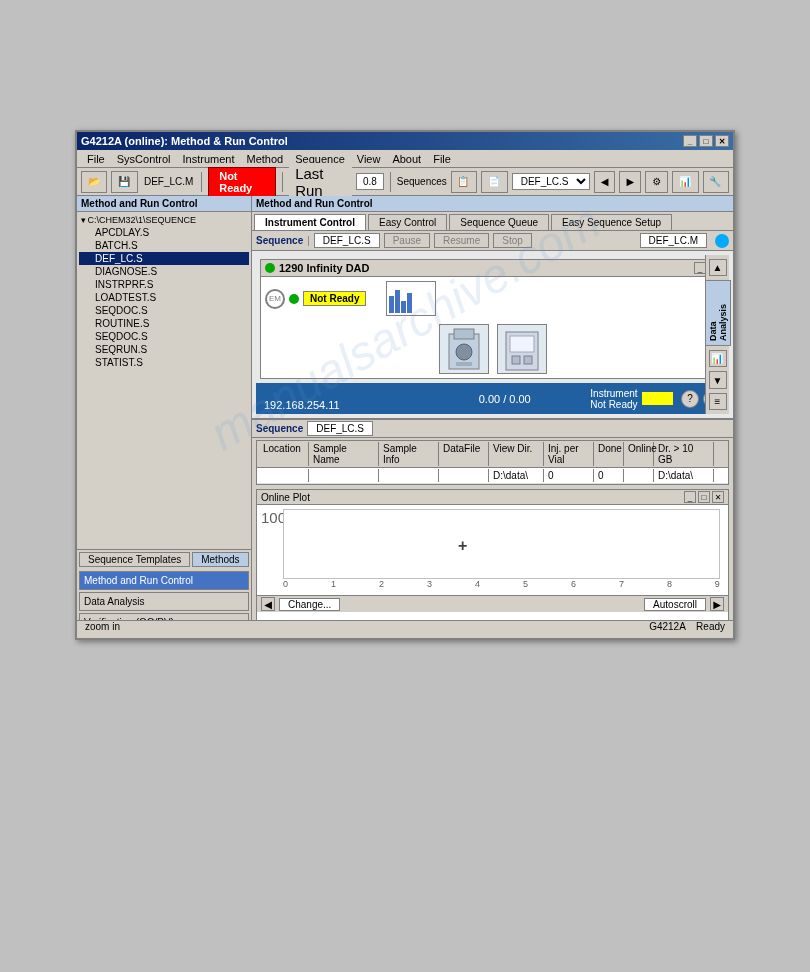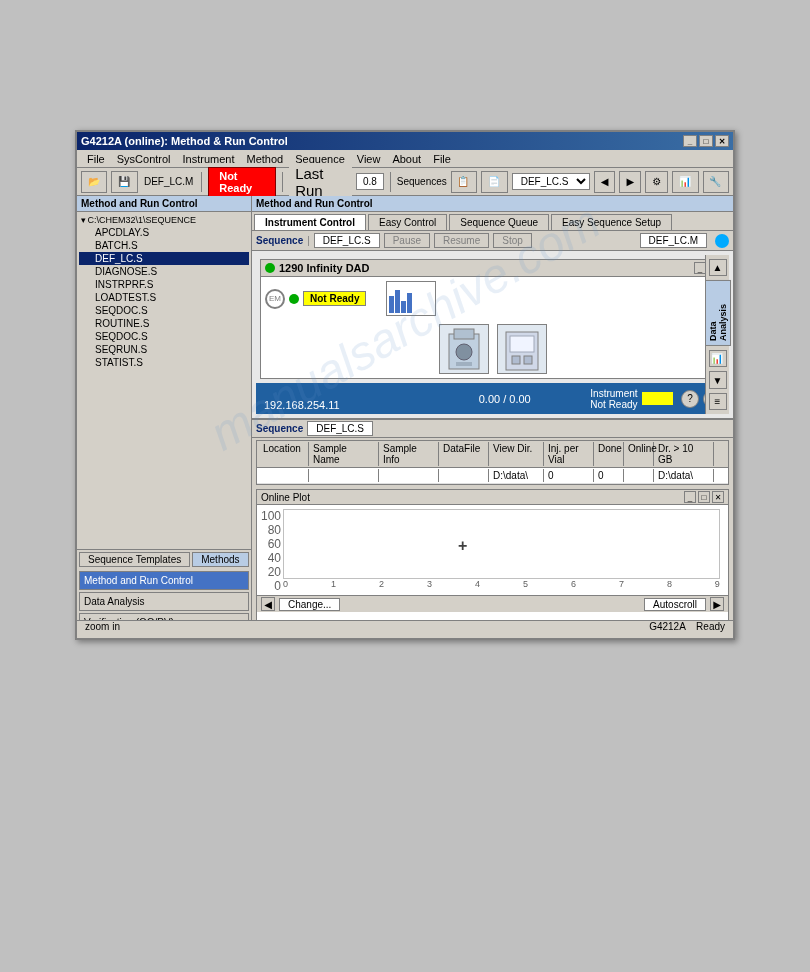--- a/index.html
+++ b/index.html
@@ -774,7 +774,7 @@
         <div class="plot-area">
           <div style="position:relative; width:100%; height:80px;">
 
-            <div style="position:absolute;left:0;top:0;bottom:10px;width:20px;display:flex;flex-direction:column;justify-content:space-between;font-size:12px;color:#606060;align-items:flex-end;">
+            <div style="position:absolute;left:0;top:0;bottom:10px;width:20px;display:flex;flex-direction:row;justify-content:space-between;font-size:15px;color:#606060;">
               <span>100</span>
               <span>80</span>
               <span>60</span>

